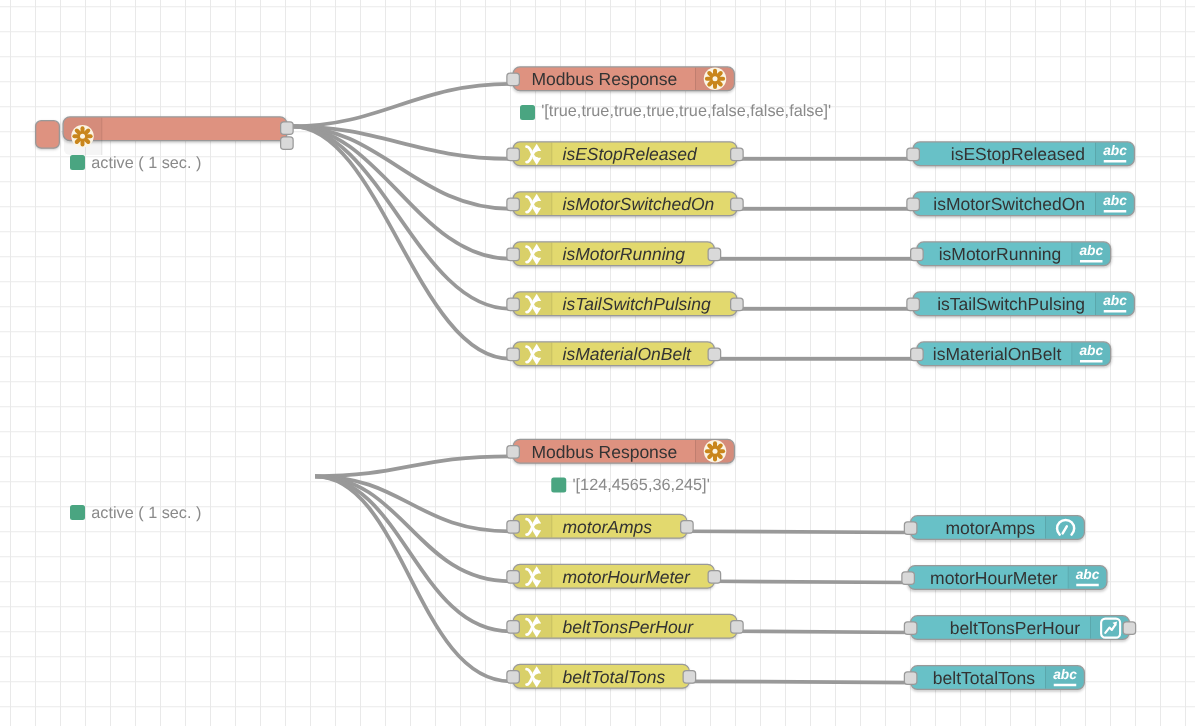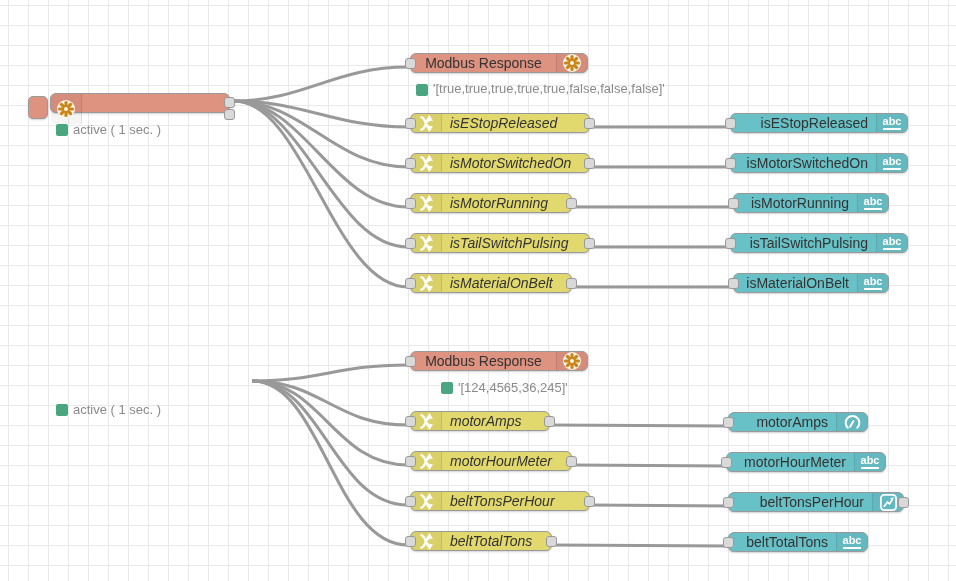--- a/index.html
+++ b/index.html
@@ -31,7 +31,7 @@
   .label.italic{font-style:italic;}
   .icon-area{flex:0 0 30px;width:30px;display:flex;align-items:center;justify-content:center;background:rgba(0,0,0,0.04);}
   .icon-area.l{border-right:1px solid rgba(0,0,0,0.10);border-radius:5px 0 0 5px;}
-  .icon-area.r{border-left:1px solid rgba(0,0,0,0.10);border-radius:0 5px 5px 0;}
+  .icon-area.r{border-left:1px solid rgba(0,0,0,0.10);border-radius:0 5px 5px 0;font-style:italic;}
   .port{
     position:absolute;width:11px;height:11px;box-sizing:border-box;
     background:#d9d9d9;border:1px solid #999;border-radius:3px;

